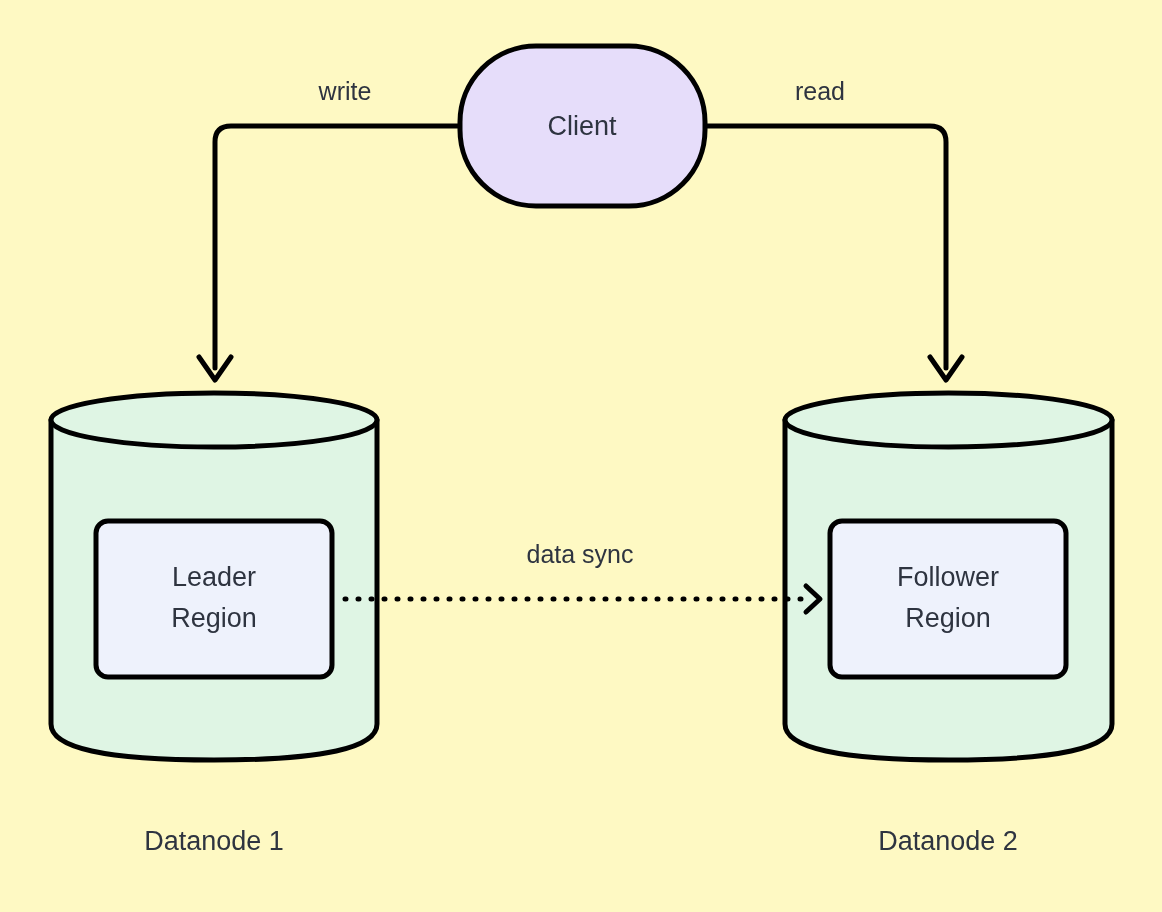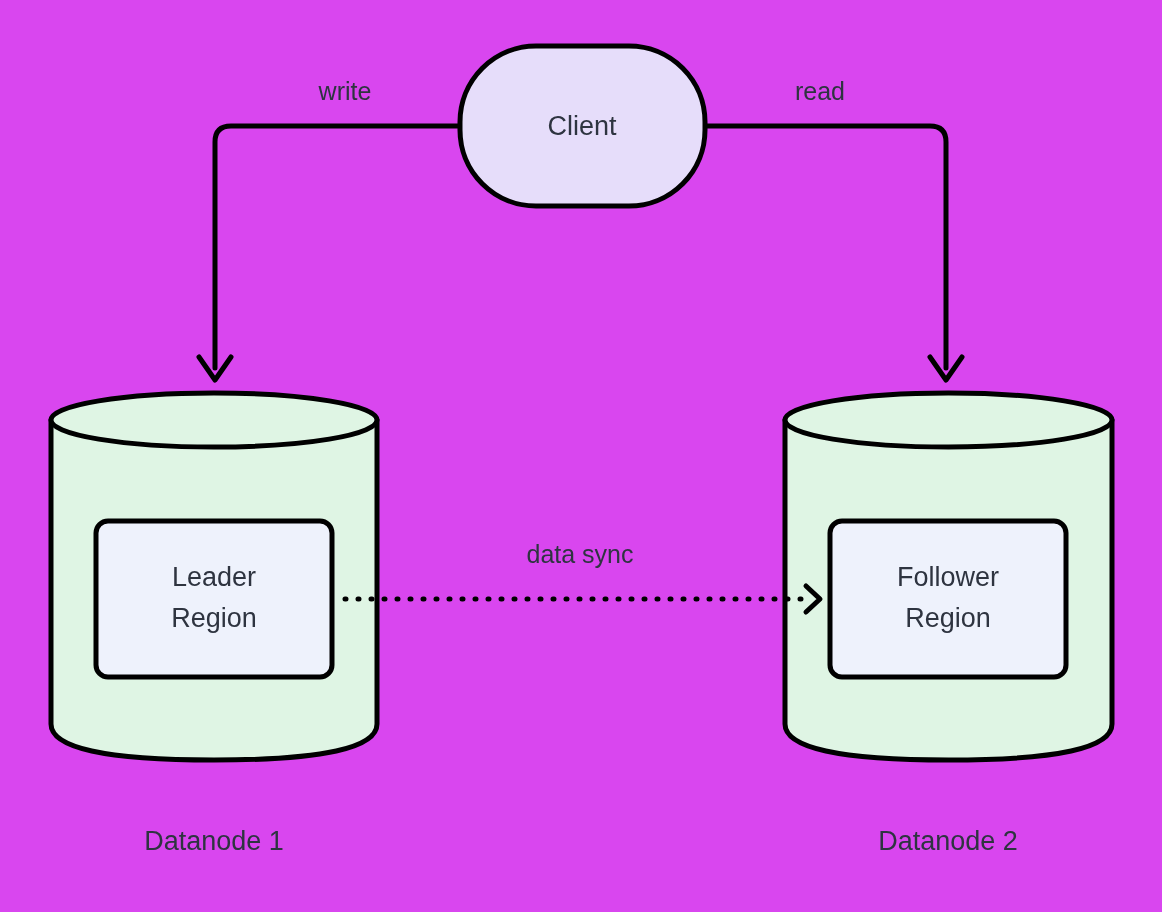--- a/index.html
+++ b/index.html
@@ -15,7 +15,7 @@
     position: relative;
     width: 1162px;
     height: 912px;
-    background: #d946ef;
+    background: #fef9c3;
     overflow: hidden;
   }
   svg#diagram-svg {

